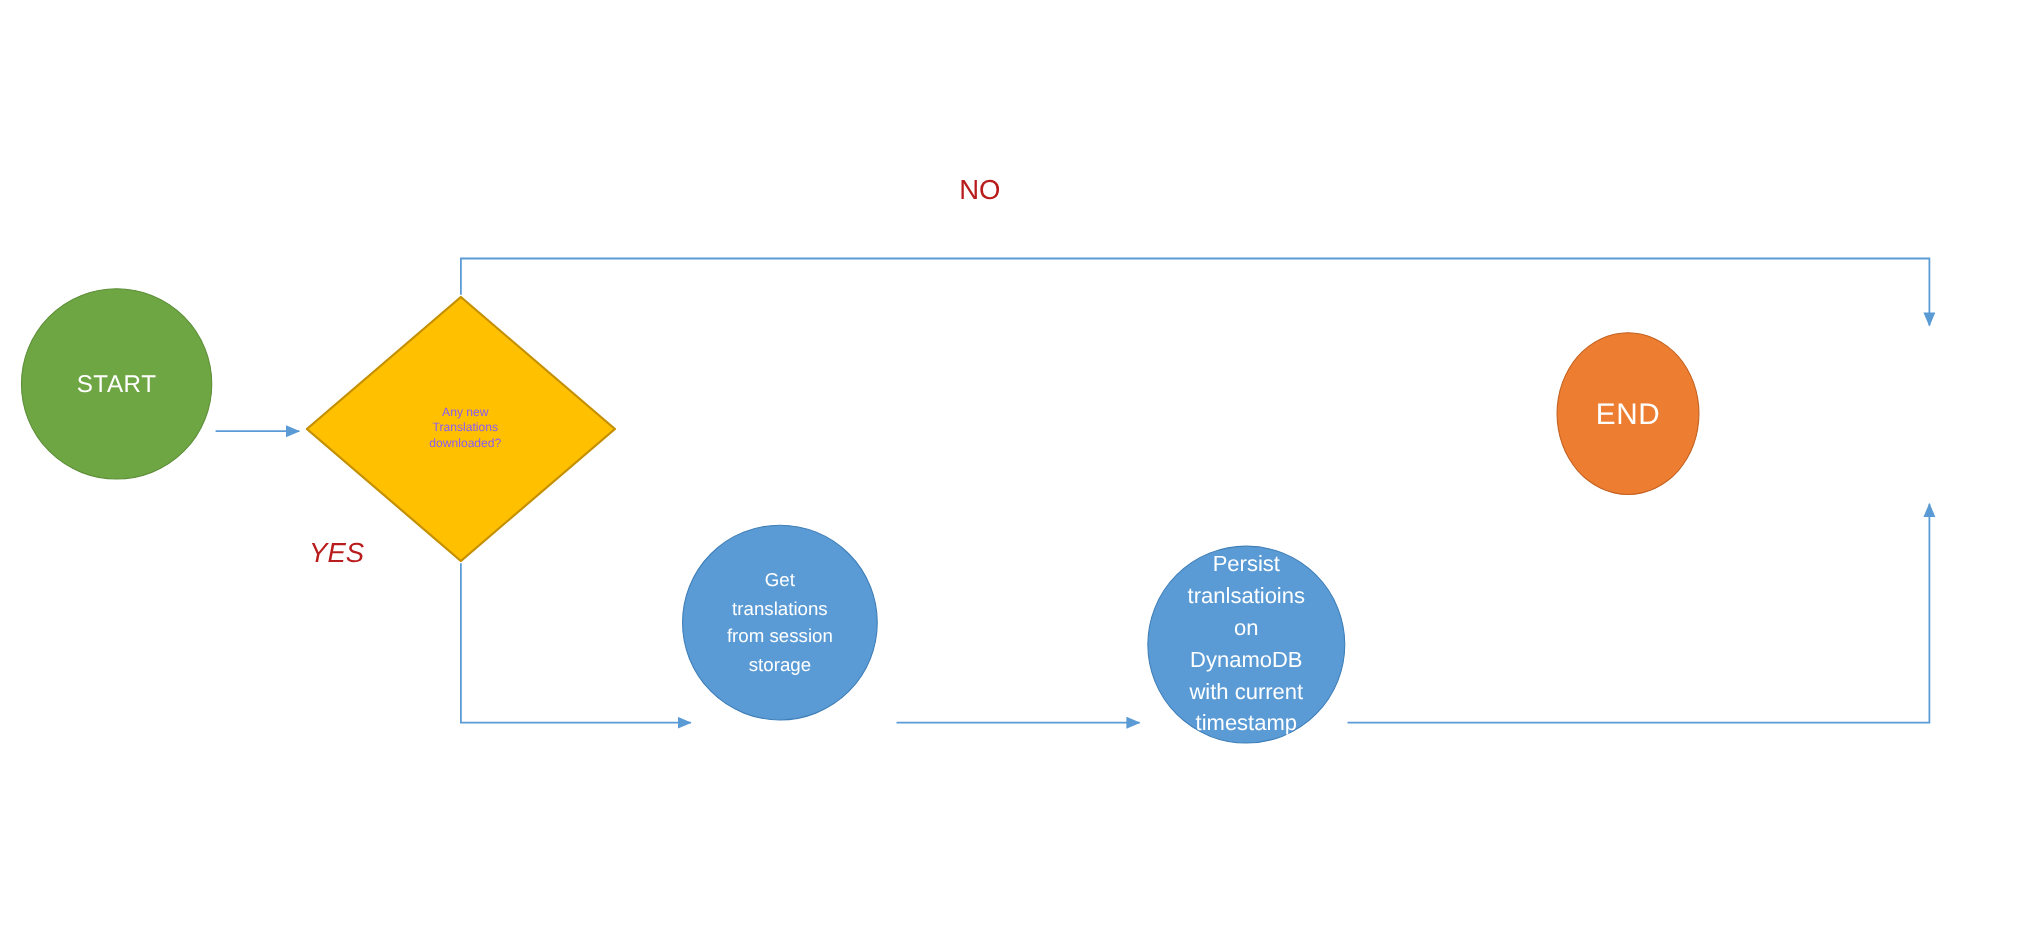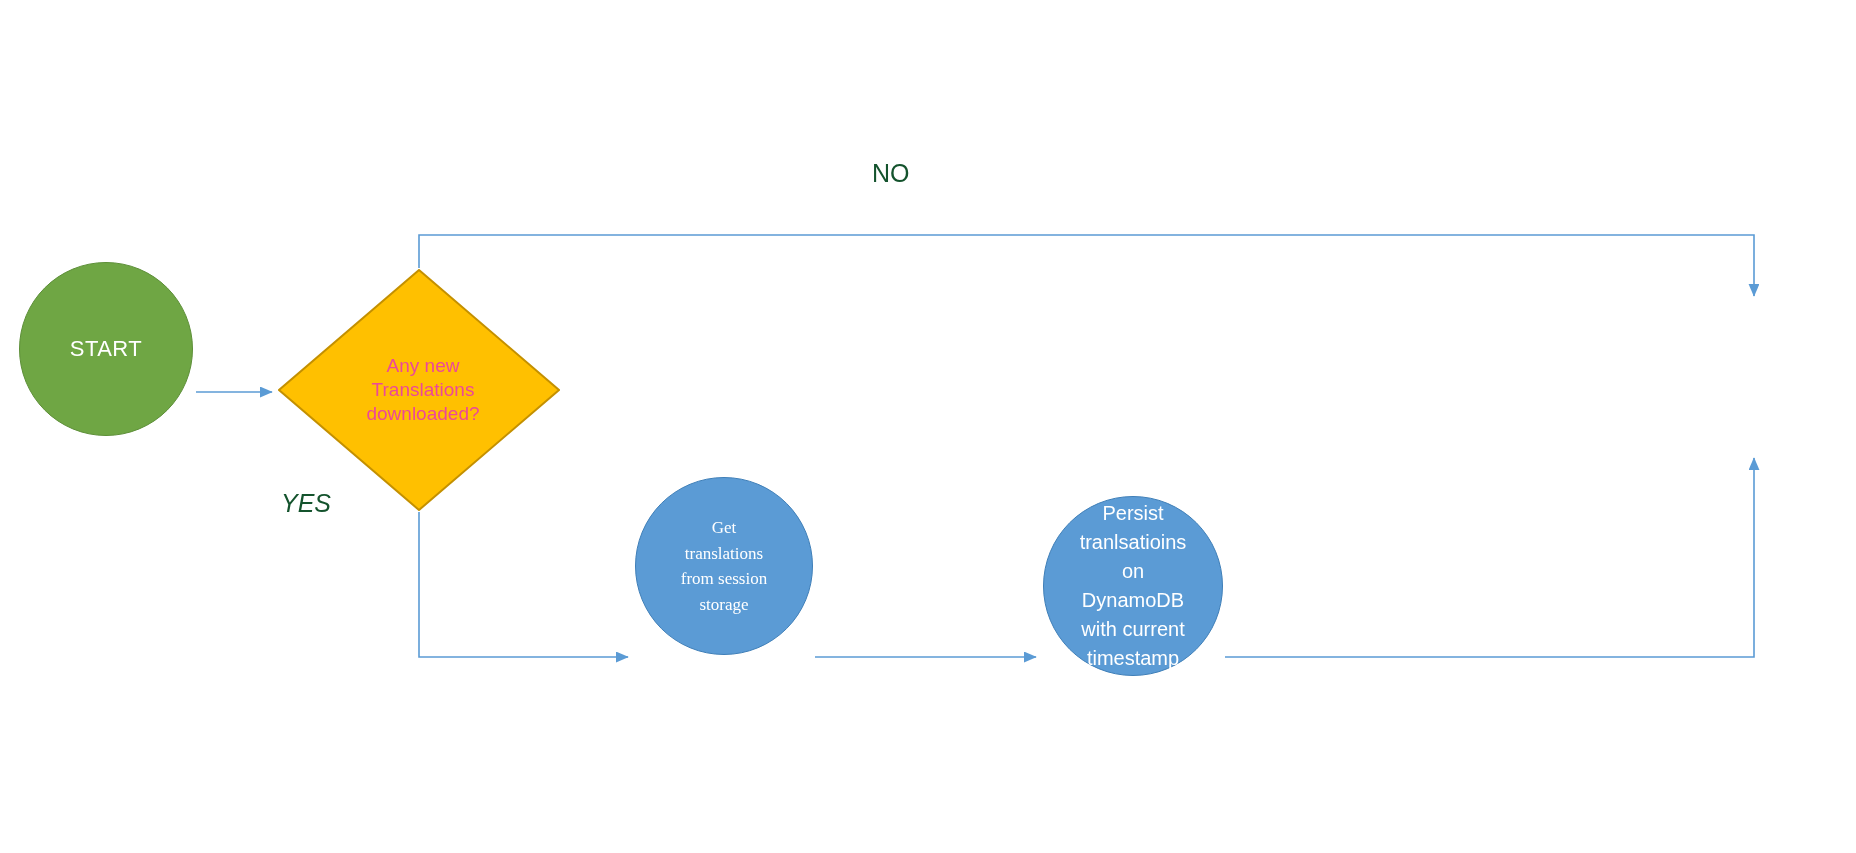--- a/index.html
+++ b/index.html
@@ -122,7 +122,7 @@
   
   .edge-label {
     position: absolute;
-    color: #14532d;
+    color: #b91c1c;
     font-size: 25px;
     font-family: "Liberation Sans", sans-serif;
     white-space: nowrap;

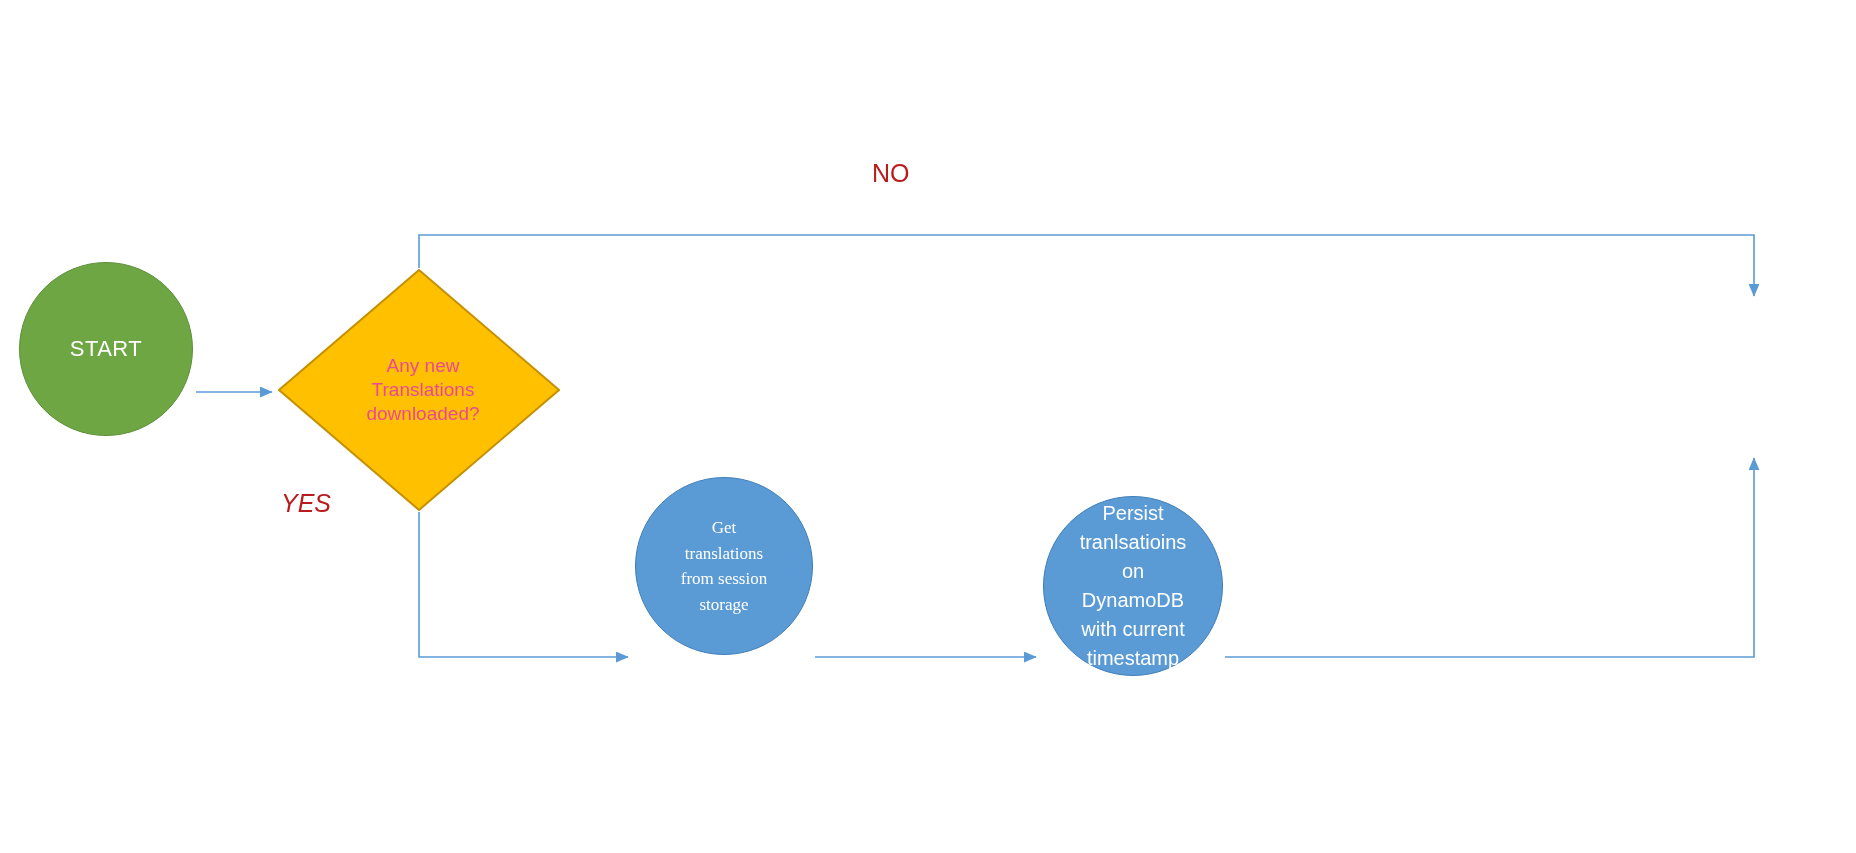--- a/index.html
+++ b/index.html
@@ -74,9 +74,9 @@
     display: flex;
     align-items: center;
     justify-content: center;
-    font-size: 19px;
+    font-size: 11px;
     line-height: 1.25;
-    color: #ec4899;
+    color: #8b5cf6;
     white-space: pre-line;
     padding-left: 8px;
     box-sizing: border-box;

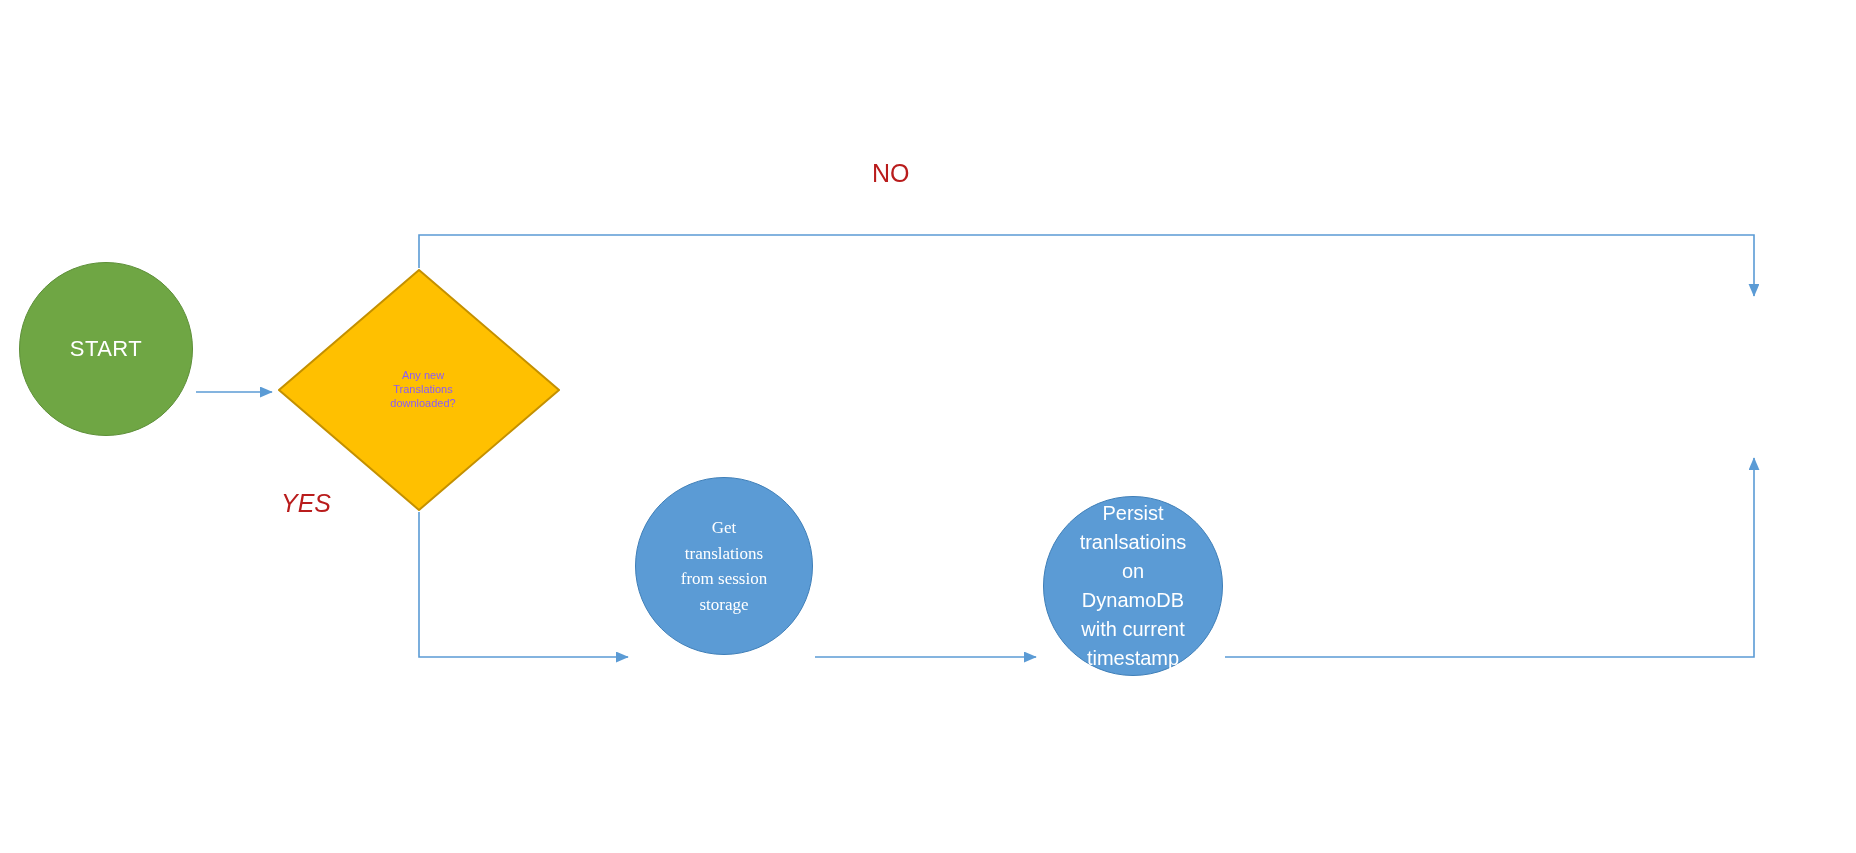--- a/index.html
+++ b/index.html
@@ -199,6 +199,9 @@
 timestamp</span>
   </div>
 
+  <div class="node circle" id="node-end">
+    <span>END</span>
+  </div>
 
   <div class="edge-label" id="label-no">NO</div>
 

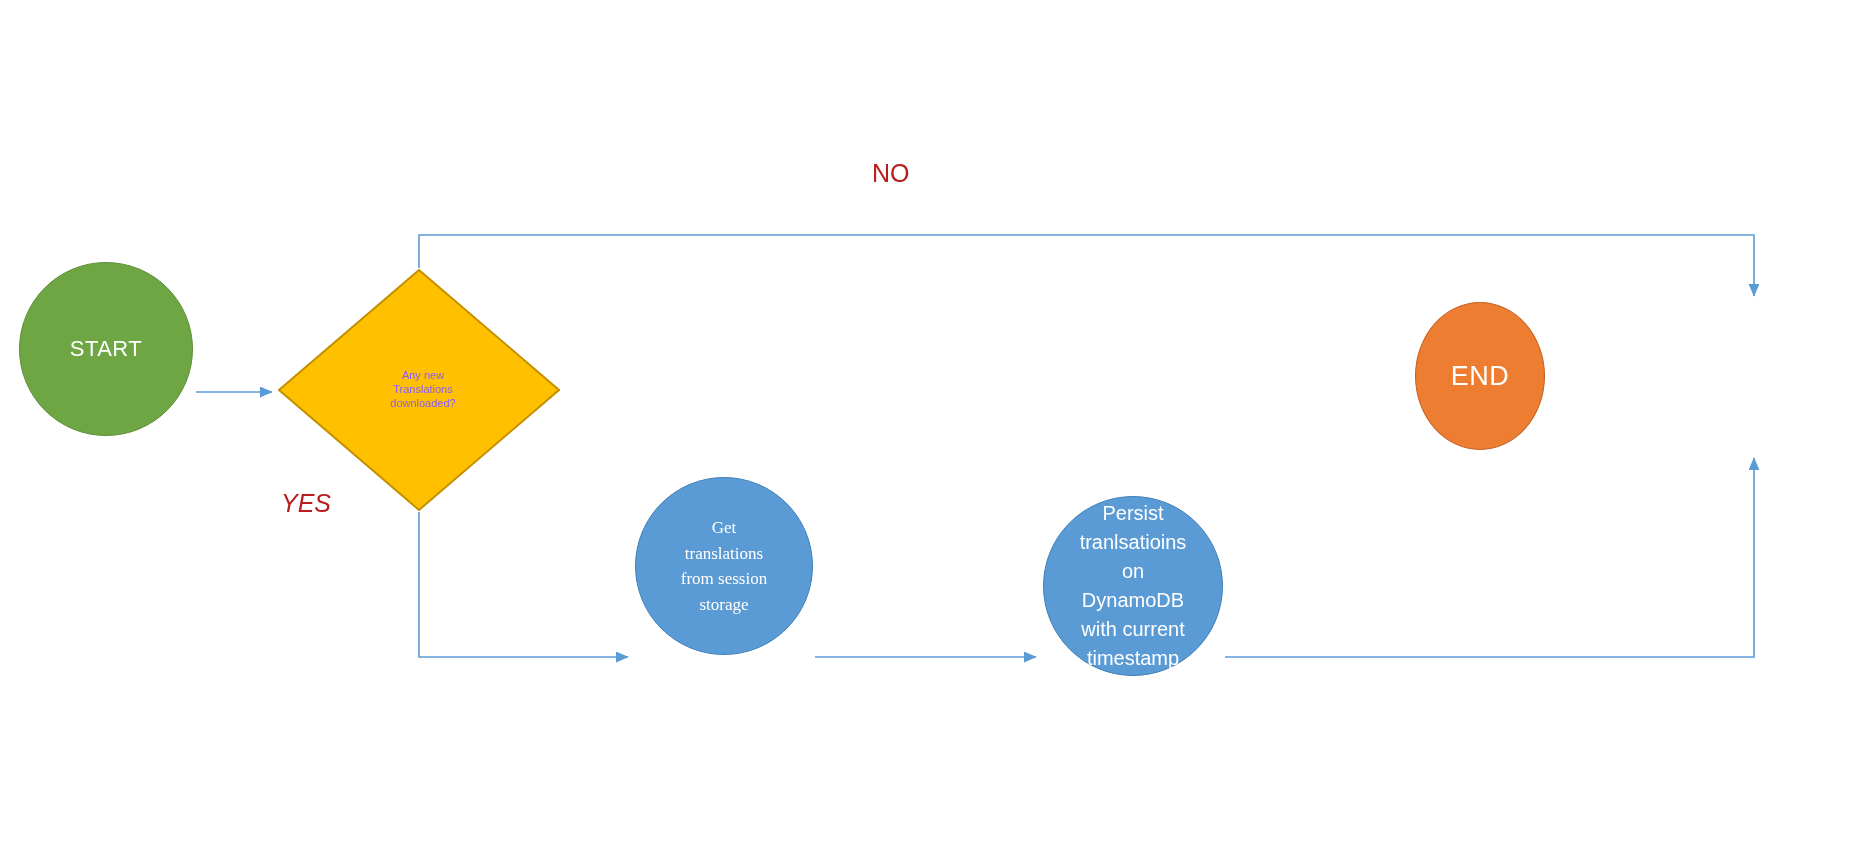--- a/index.html
+++ b/index.html
@@ -84,7 +84,7 @@
 
   
   #node-get {
-    left: 635px;
+    left: 620px;
     top: 477px;
     width: 178px;
     height: 178px;
@@ -93,7 +93,6 @@
     font-size: 17px;
     line-height: 1.5;
     white-space: pre-line;
-    font-family: Liberation Serif, serif;
   }
   #node-persist {
     left: 1043px;

